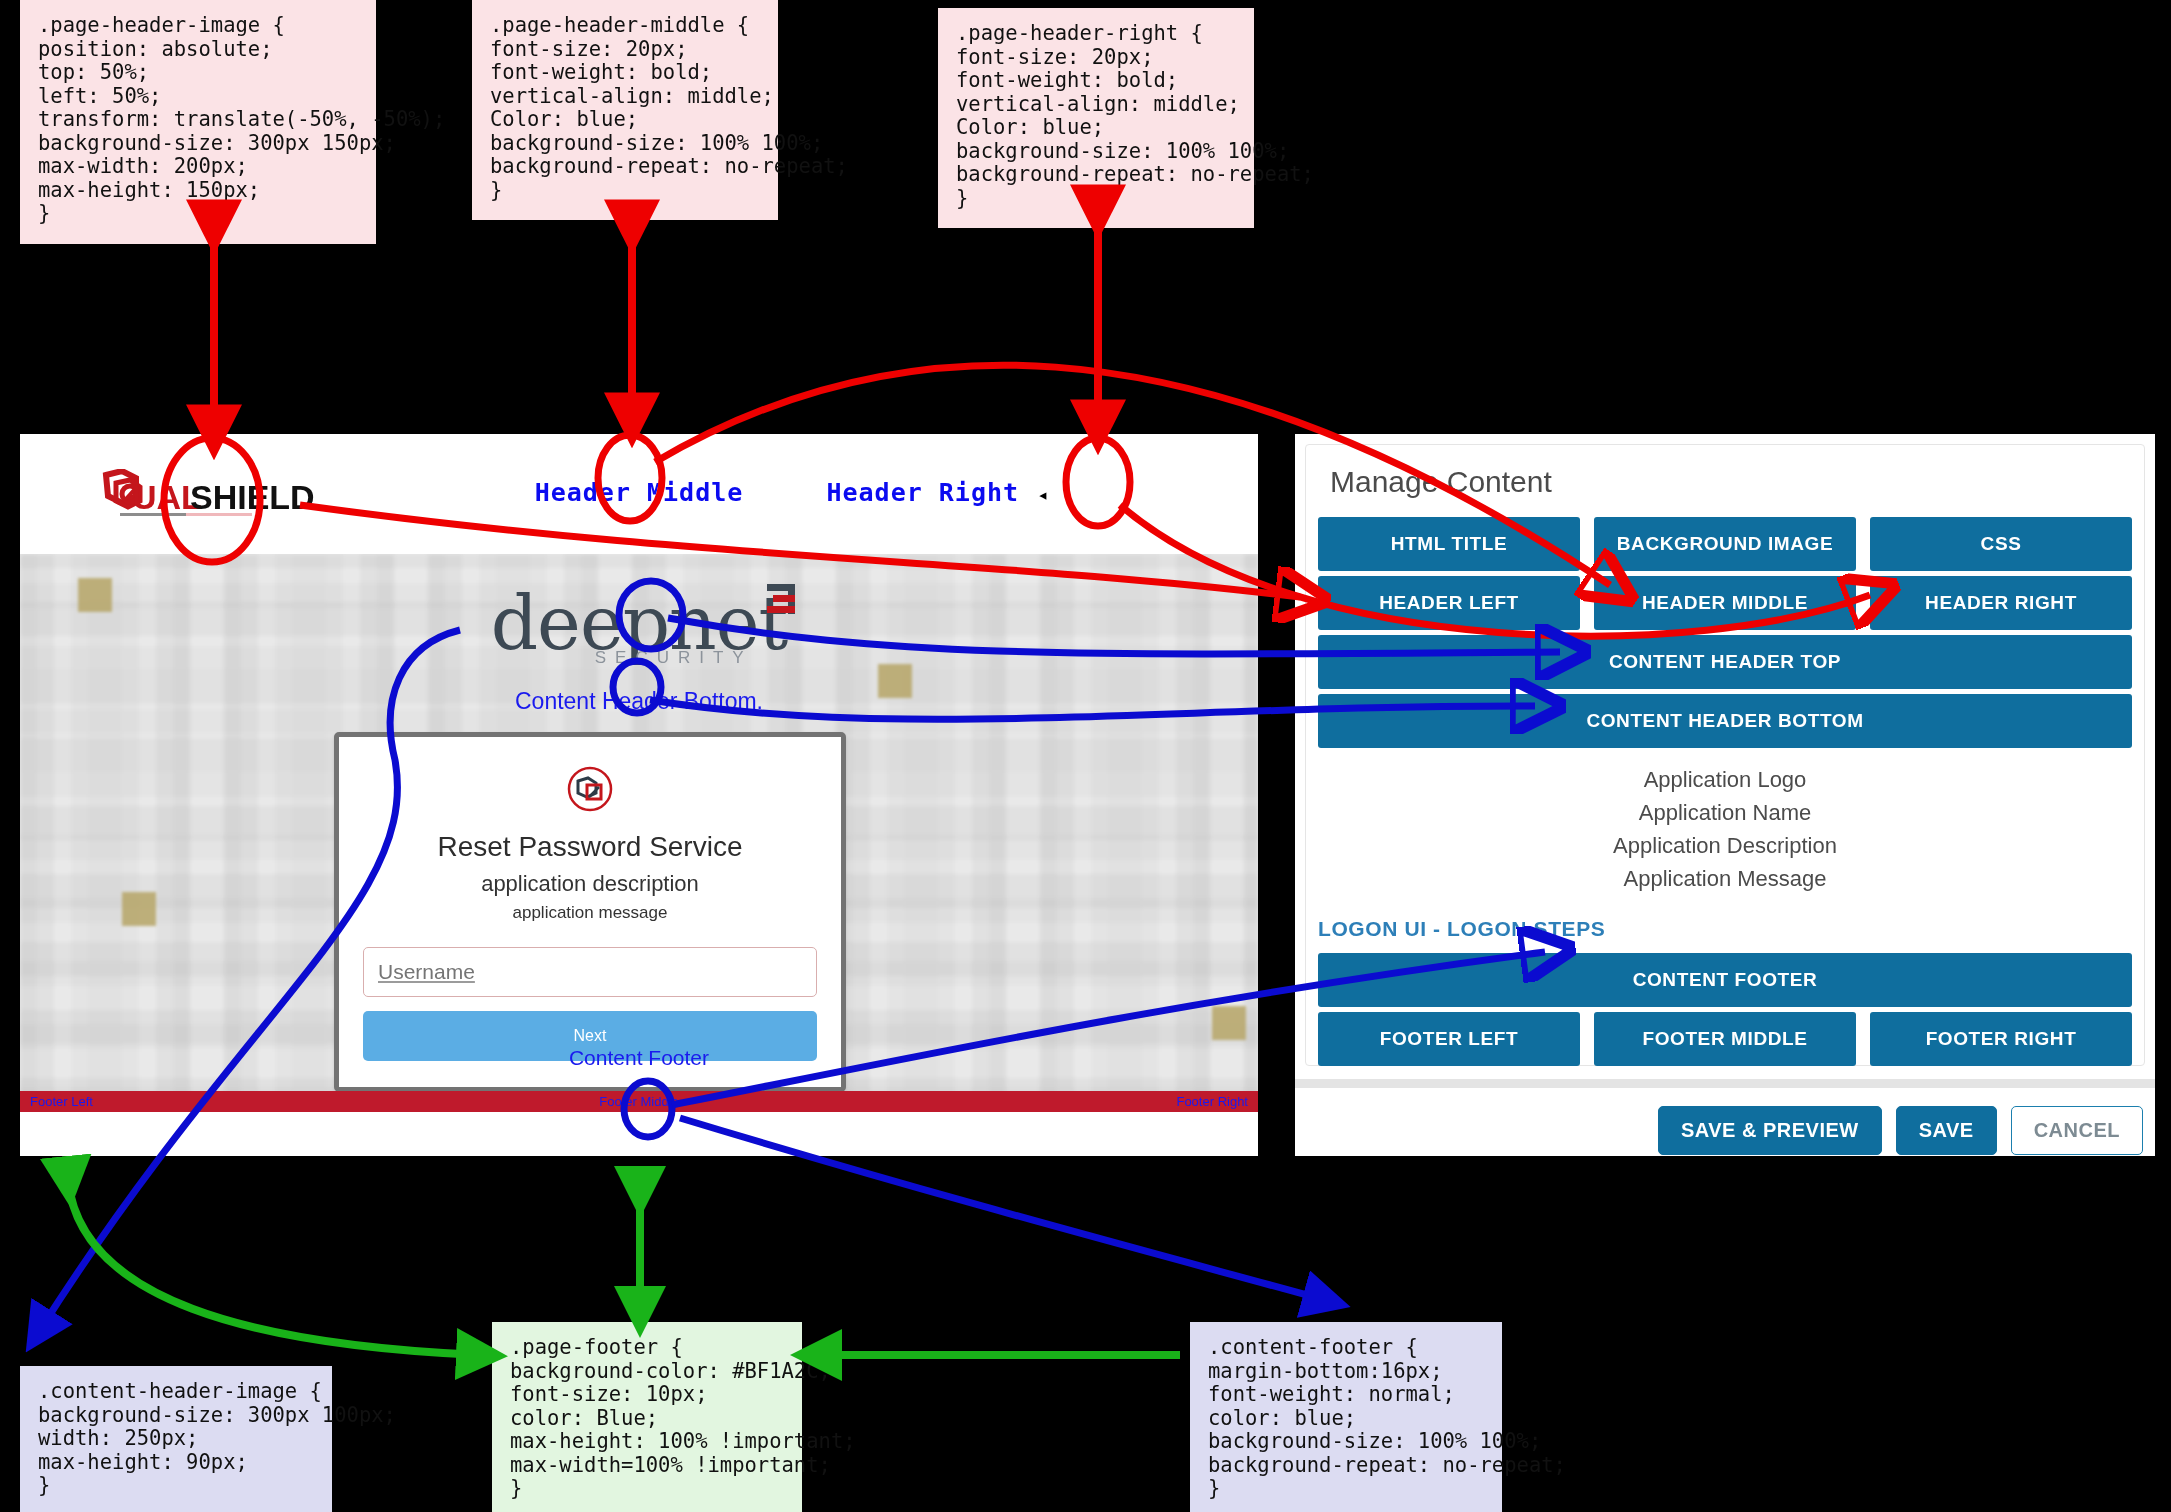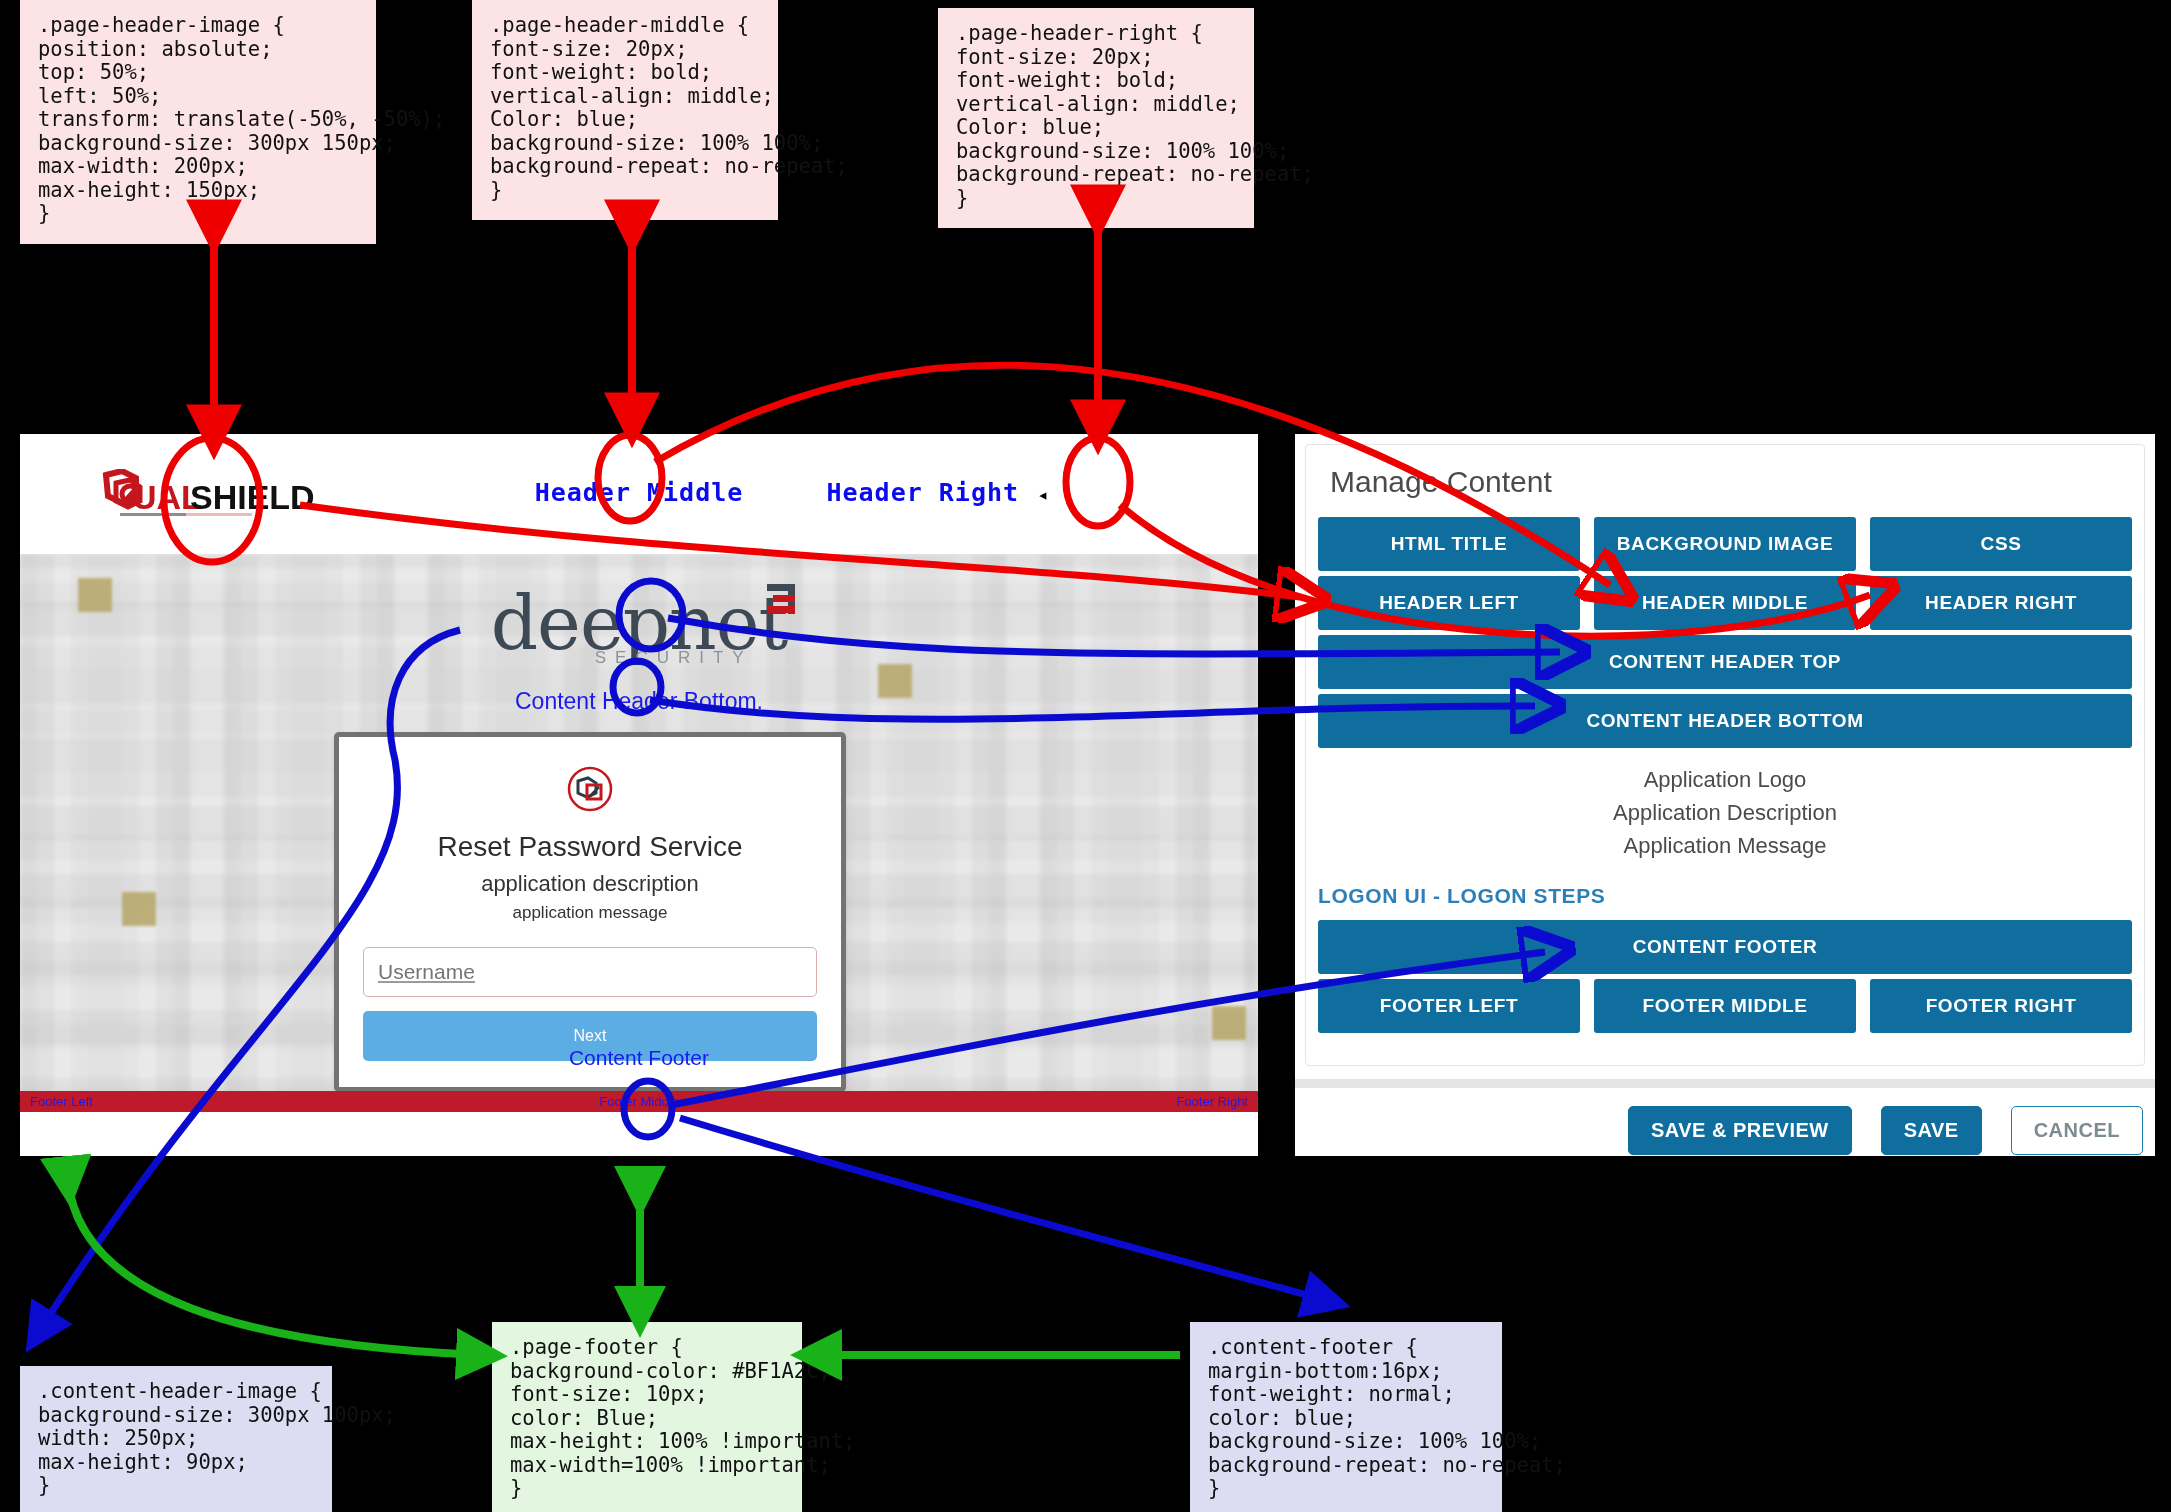--- a/index.html
+++ b/index.html
@@ -234,6 +234,7 @@
 
       <div class="mc-list">
         <div>Application Logo</div>
+        <div>Application Name</div>
         <div>Application Description</div>
         <div>Application Message</div>
       </div>

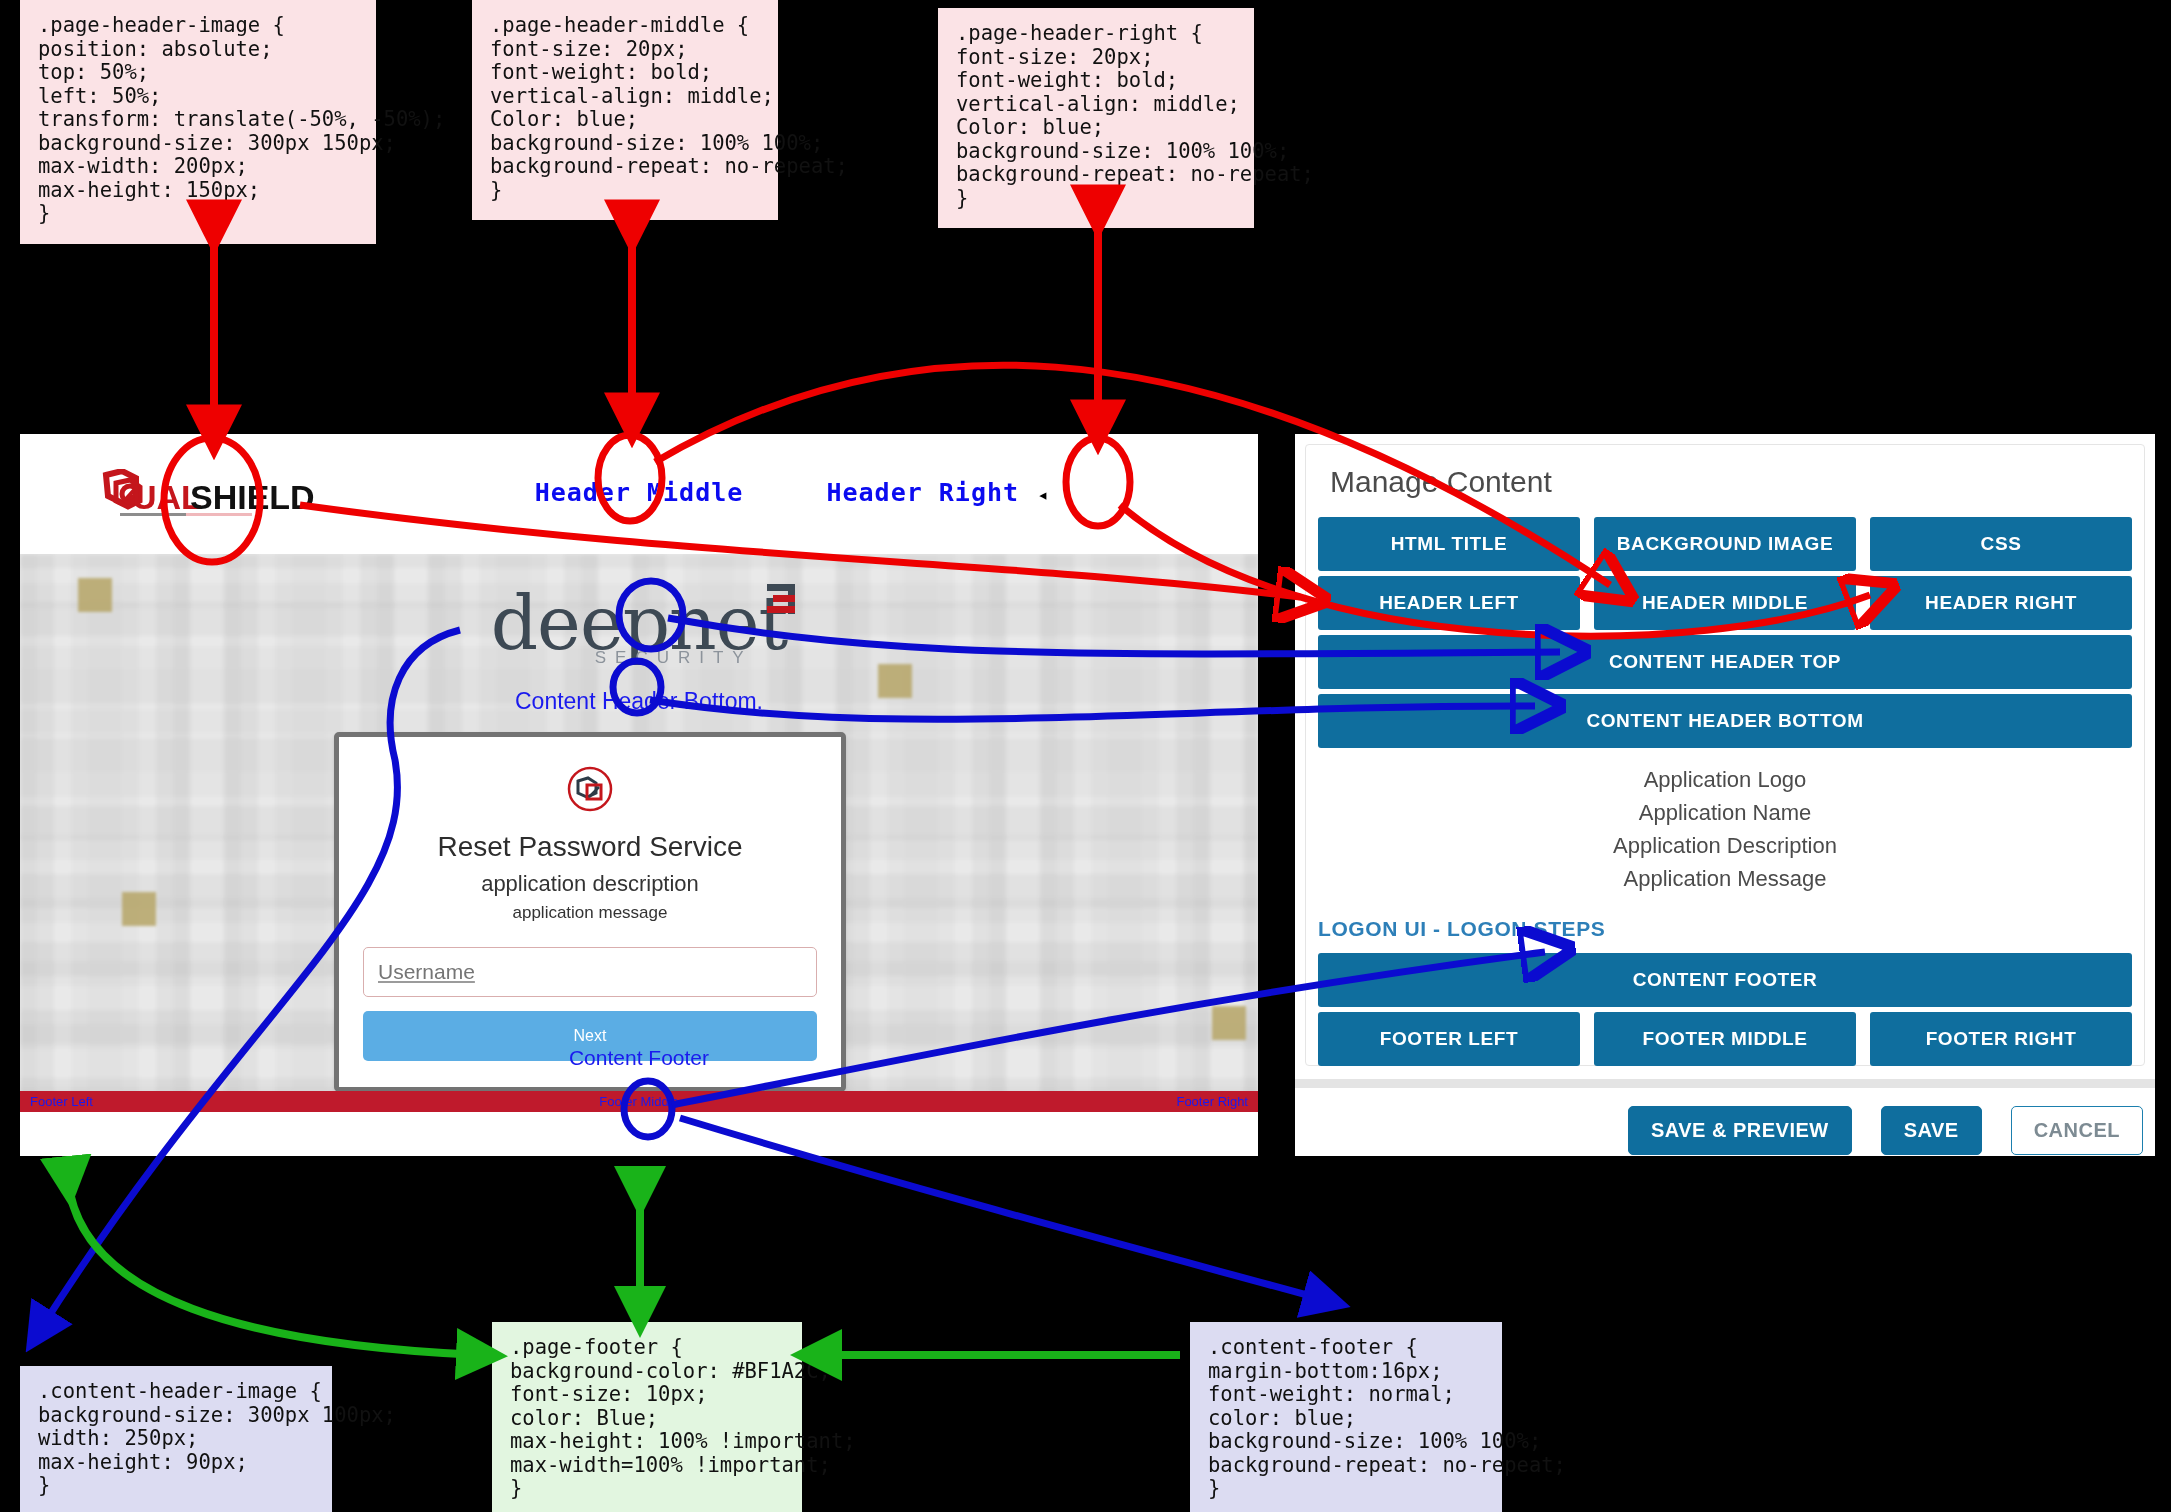--- a/index.html
+++ b/index.html
@@ -87,7 +87,7 @@
   .mc-link{font-size:21px;font-weight:bold;color:#2d7fb8;letter-spacing:.6px;padding:18px 0 12px;
            text-align:left;cursor:pointer;}
   .mc-sep{position:absolute;left:0;right:0;top:645px;height:9px;background:#e4e4e4;}
-  .mc-actions{position:absolute;right:12px;top:672px;display:flex;gap:29px;}
+  .mc-actions{position:absolute;right:12px;top:672px;display:flex;gap:14px;}
   .abtn{border-radius:5px;font-size:20px;font-weight:bold;letter-spacing:.5px;padding:12px 22px;cursor:pointer;}
   .abtn.primary{background:#0f6e9e;color:#fff;border:1px solid #0f6e9e;}
   .abtn.ghost{background:#fff;color:#7d8b93;border:1px solid #1b7fae;}

